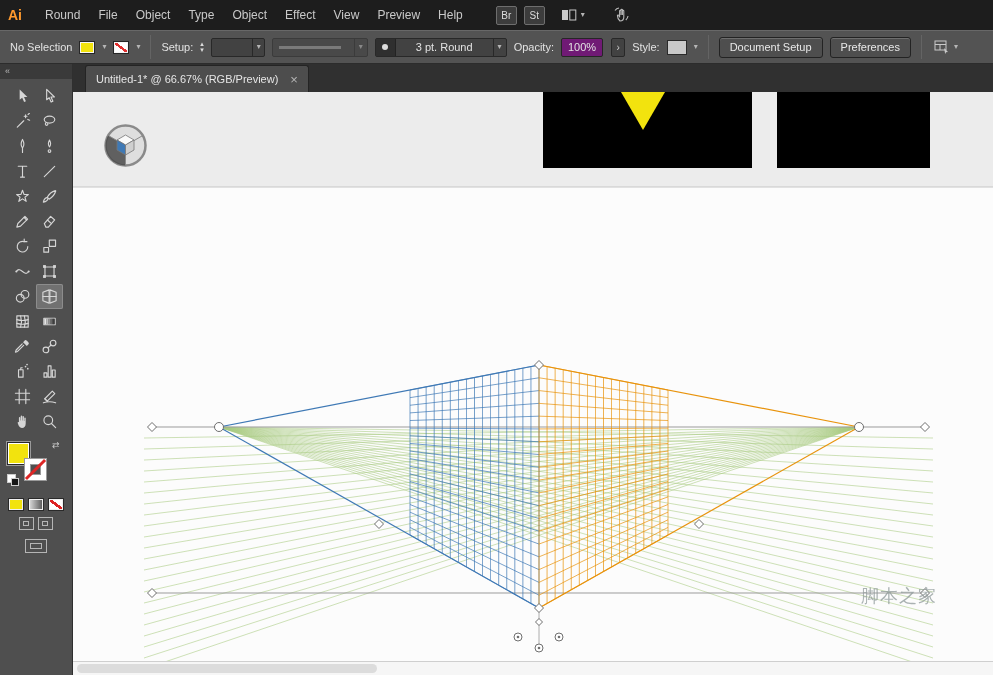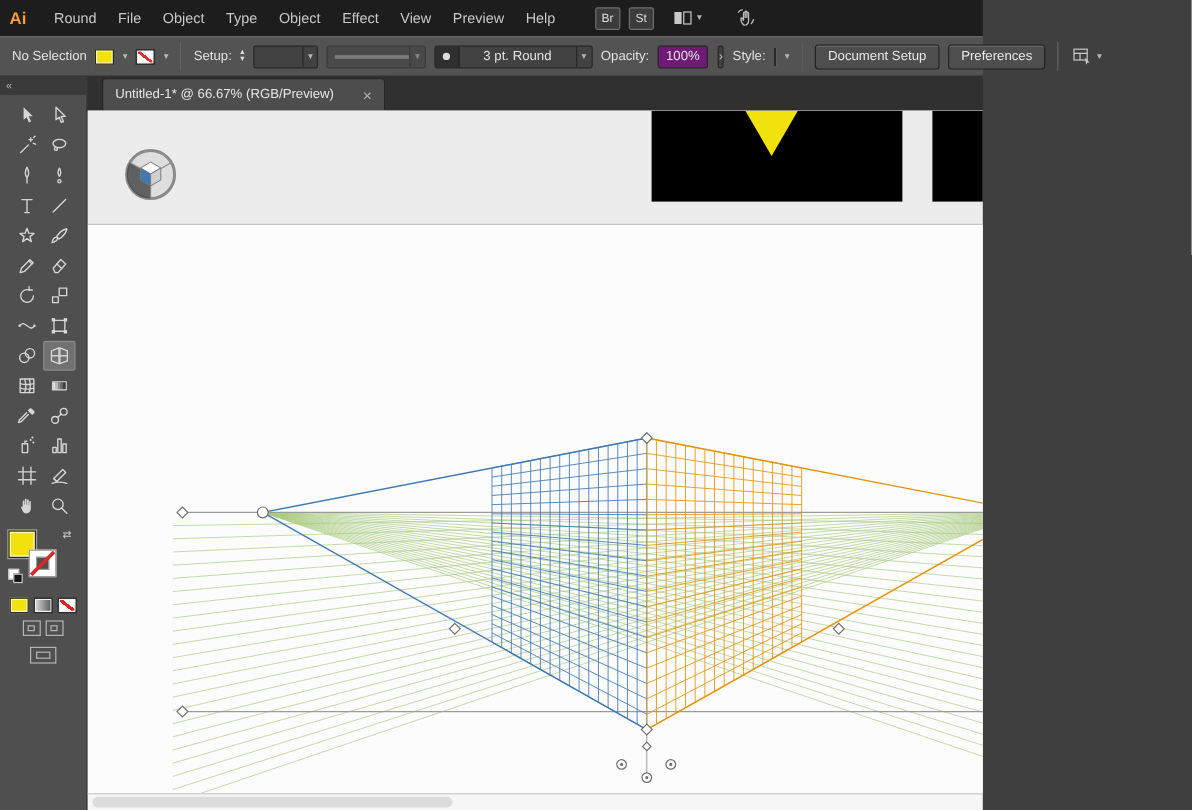--- a/index.html
+++ b/index.html
@@ -5,7 +5,7 @@
 *{margin:0;padding:0;box-sizing:border-box}
 html,body{width:993px;height:675px;overflow:hidden}
 body{font-family:"Liberation Sans",sans-serif;background:#3f3f3f}
-.app{width:819px;height:675px;display:flex;flex-direction:column}
+.app{width:993px;height:675px;display:flex;flex-direction:column}
 
 
 .menubar{height:30px;background:#1d1d1d;display:flex;align-items:center;padding-left:8px;color:#c9c9c9;font-size:12px;flex:none}

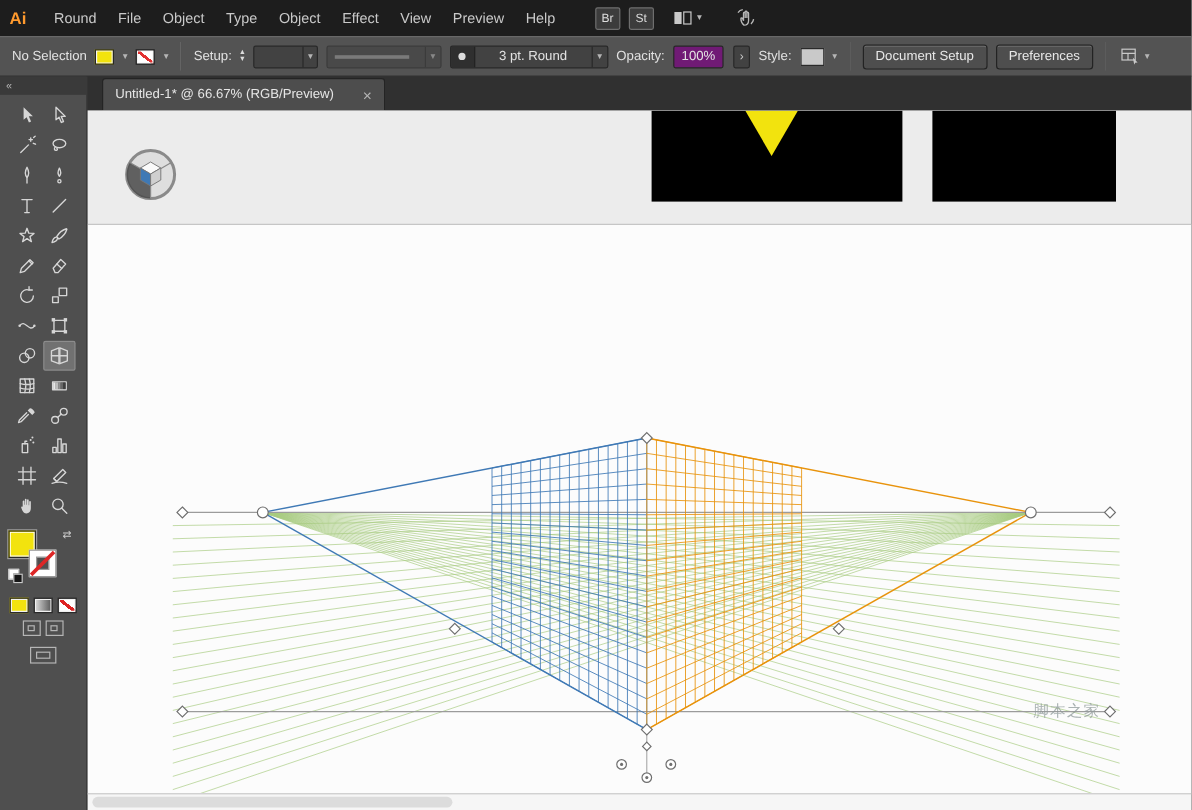--- a/index.html
+++ b/index.html
@@ -68,7 +68,7 @@
 
 .main{flex:1;display:flex;flex-direction:column;min-width:0}
 .tabbar{height:28px;background:#303030;display:flex;align-items:flex-end;flex:none}
-.tab{margin-left:12px;height:27px;background:#4d4d4d;border:1px solid #242424;border-bottom:none;display:flex;align-items:center;gap:24px;padding:0 10px;font-size:11px;color:#e6e6e6;border-radius:3px 3px 0 0}
+.tab{margin-left:12px;height:27px;background:#4d4d4d;border:1px solid #242424;border-bottom:none;display:flex;align-items:center;gap:12px;padding:0 10px;font-size:11px;color:#e6e6e6;border-radius:3px 3px 0 0}
 .tab-close{color:#b5b5b5;font-size:13px;line-height:1}
 .canvas{position:relative;flex:1;background:#ececec;overflow:hidden}
 .canvas svg.main-svg{position:absolute;left:0;top:0;display:block}

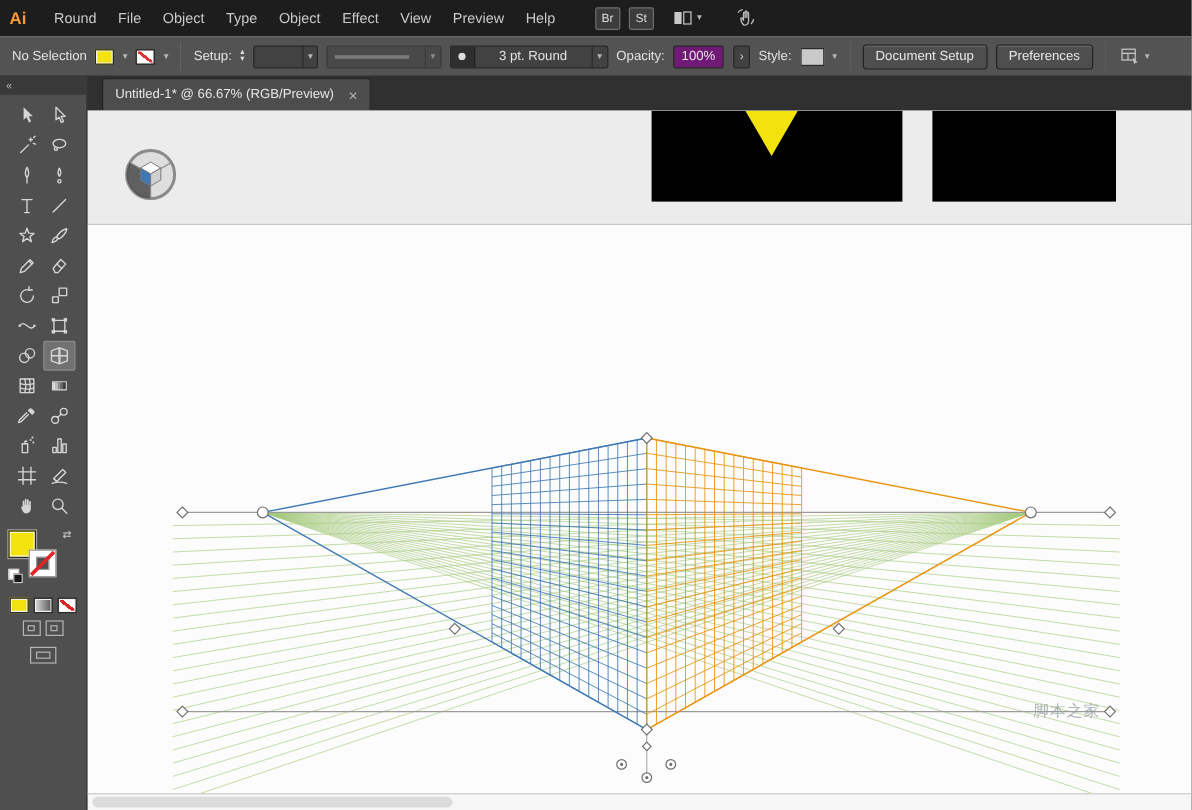--- a/index.html
+++ b/index.html
@@ -73,7 +73,7 @@
 .canvas{position:relative;flex:1;background:#ececec;overflow:hidden}
 .canvas svg.main-svg{position:absolute;left:0;top:0;display:block}
 .plane-widget{position:absolute;left:30px;top:31px;width:45px;height:45px}
-.watermark{position:absolute;left:788px;top:492px;font-size:13px;color:#8f9a9a;opacity:.75;letter-spacing:1px;font-family:Liberation Mono, monospace}
+.watermark{position:absolute;left:788px;top:492px;font-size:18px;color:#8f9a9a;opacity:.75;letter-spacing:1px;font-family:Liberation Mono, monospace}
 .hscroll{height:14px;background:#f6f6f6;border-top:1px solid #cfcfcf;position:relative;flex:none}
 .hthumb{position:absolute;left:4px;top:2px;width:300px;height:9px;background:#dcdcdc;border-radius:5px}
 </style>

